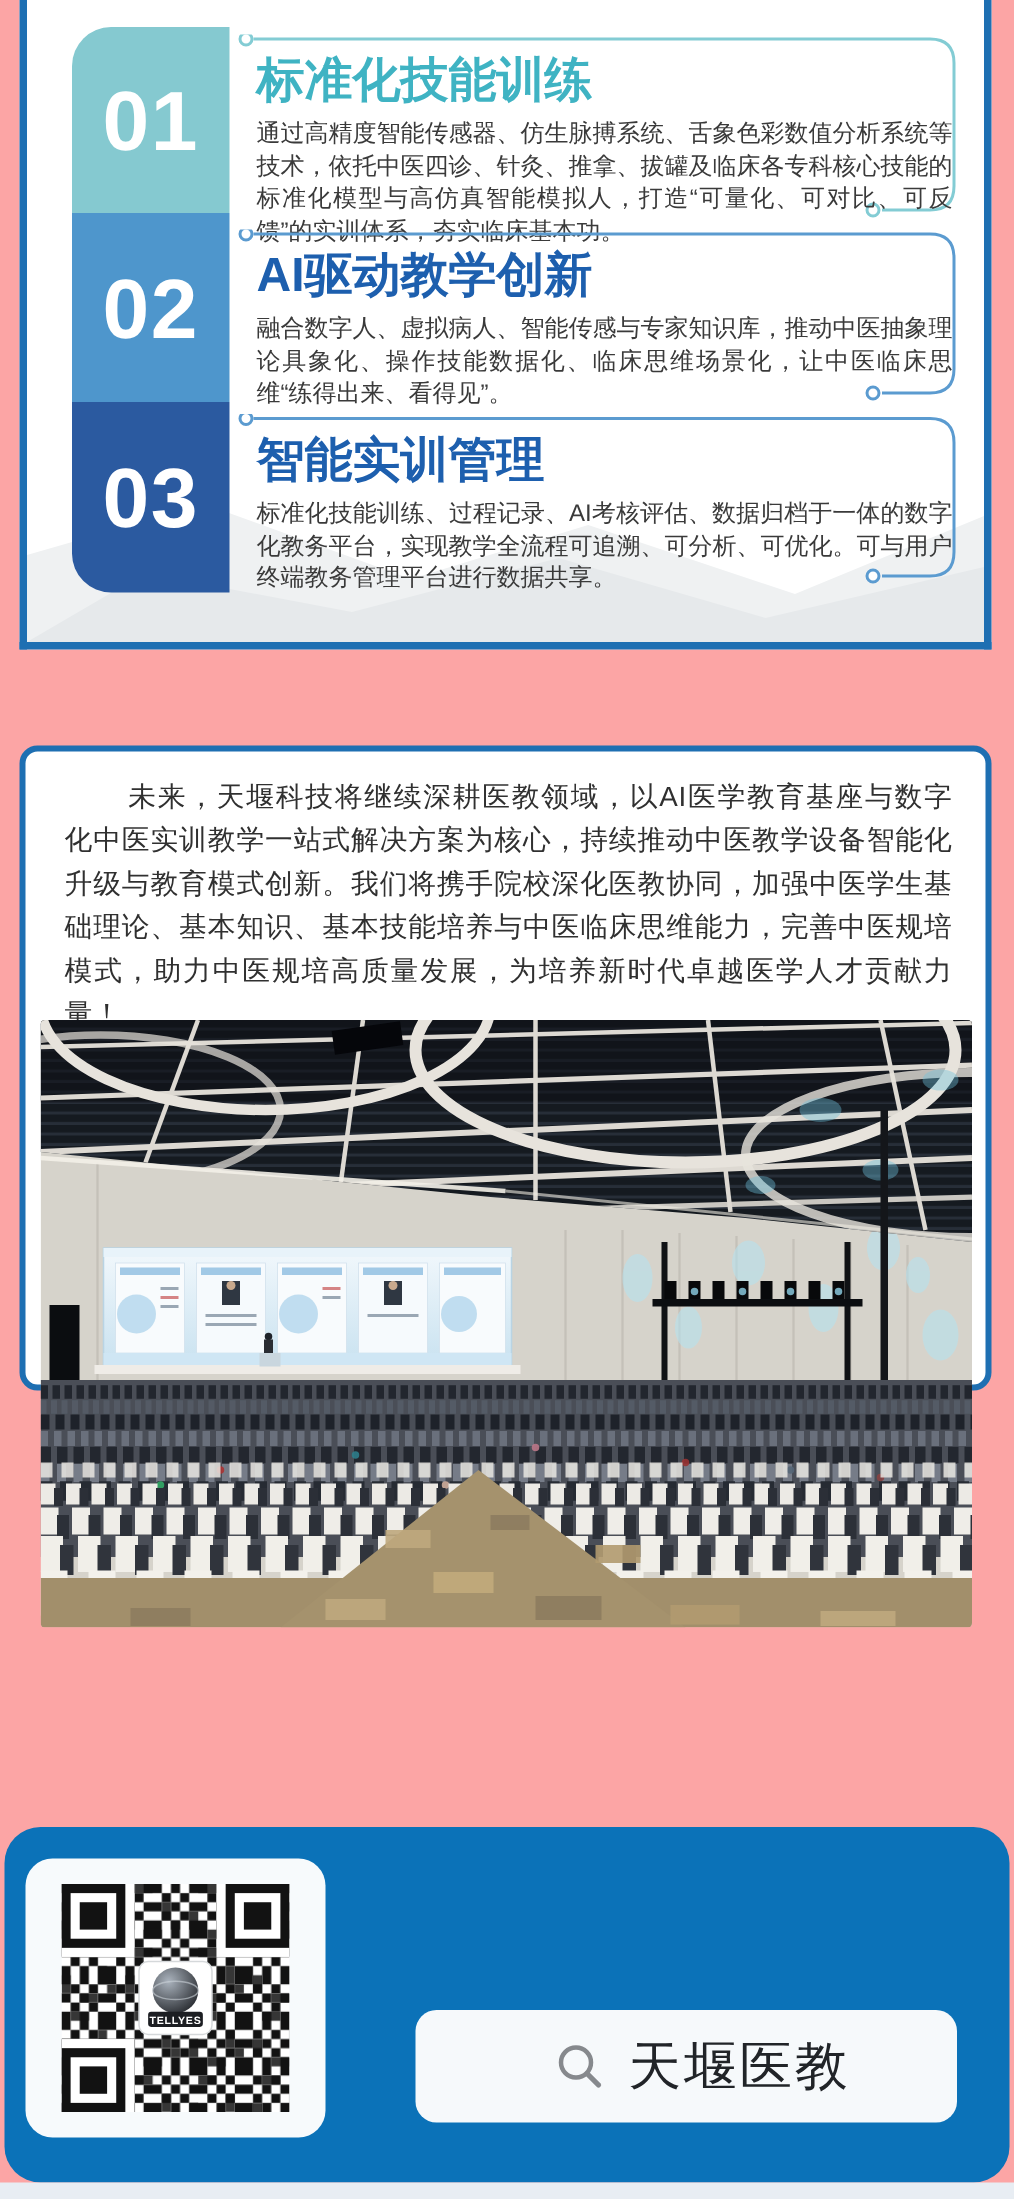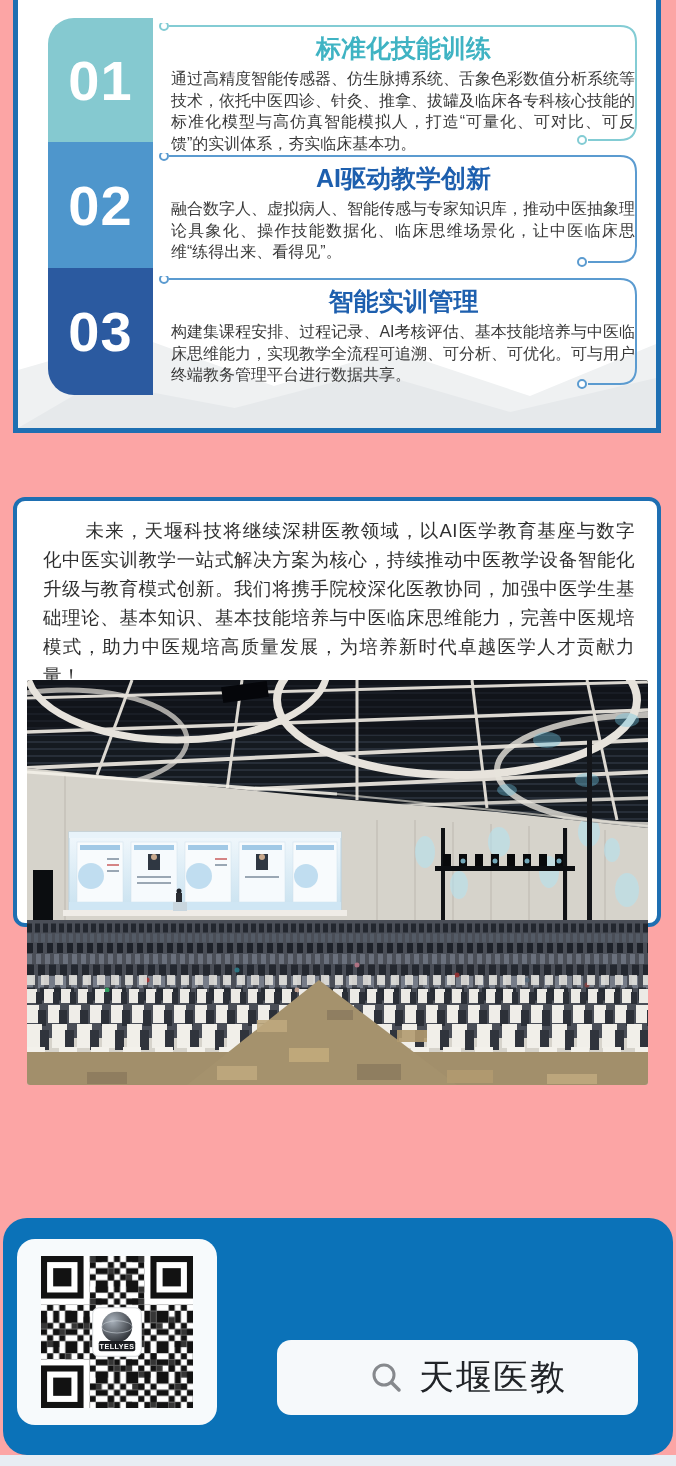--- a/index.html
+++ b/index.html
@@ -30,7 +30,7 @@
   .feat2 { top:153px; height:112px; }
   .feat3 { top:276px; height:111px; }
   .bracket { position:absolute; left:0; top:0; }
-  .feat-title { position:relative; margin:9px 14px 3px 13px; font-size:25px; font-weight:700;text-align:center; }
+  .feat-title { position:relative; margin:9px 14px 3px 13px; font-size:32px; font-weight:700; }
   .feat1 .feat-title { color:#3fb3c3; }
   .feat2 .feat-title, .feat3 .feat-title { color:#1d5fae; }
   .feat-body {

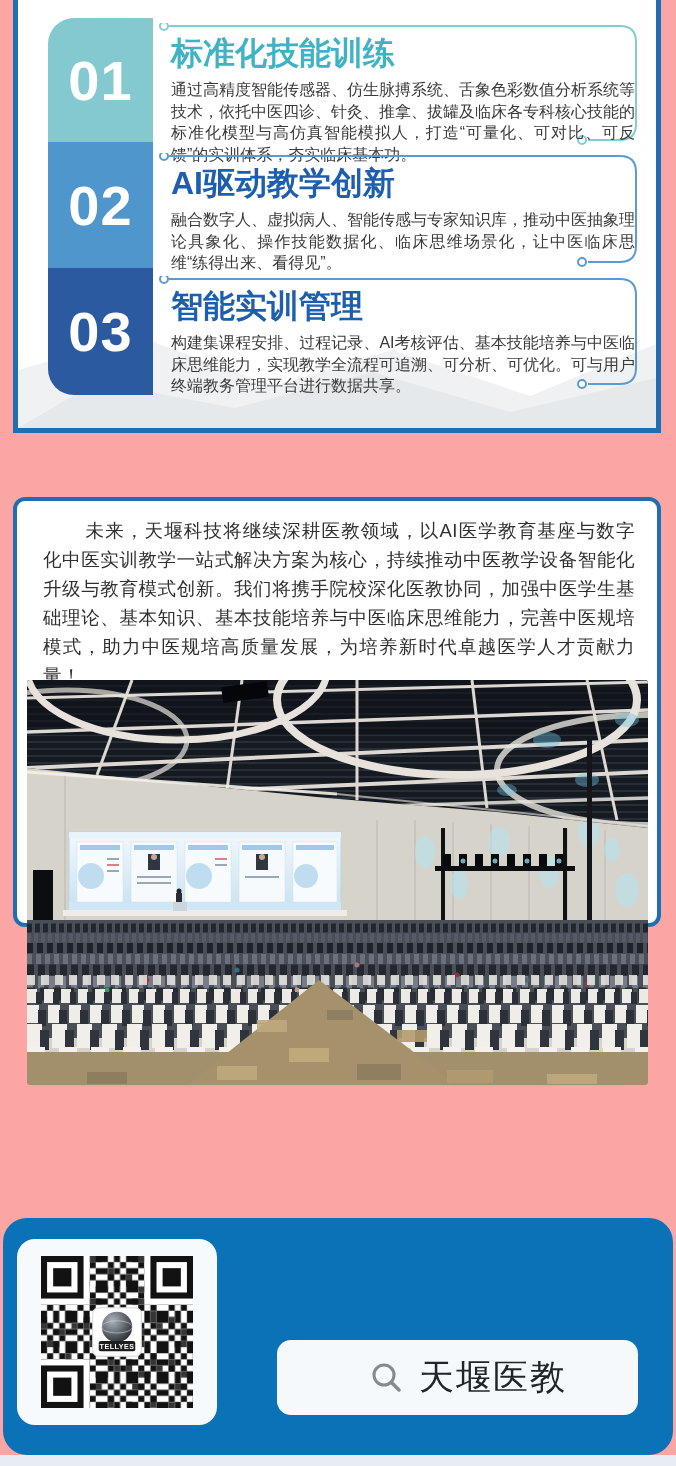--- a/index.html
+++ b/index.html
@@ -112,7 +112,7 @@
         <circle cx="424" cy="108" r="4" stroke="#5b9bd0" stroke-width="2" fill="#fff"></circle>
       </svg>
       <h3 class="feat-title">智能实训管理</h3>
-      <p class="feat-body">构建集课程安排、过程记录、AI考核评估、基本技能培养与中医临床思维能力，实现教学全流程可追溯、可分析、可优化。可与用户终端教务管理平台进行数据共享。</p>
+      <p class="feat-body">标准化技能训练、过程记录、AI考核评估、数据归档于一体的数字化教务平台，实现教学全流程可追溯、可分析、可优化。可与用户终端教务管理平台进行数据共享。</p>
     </div>
   </section>
 

